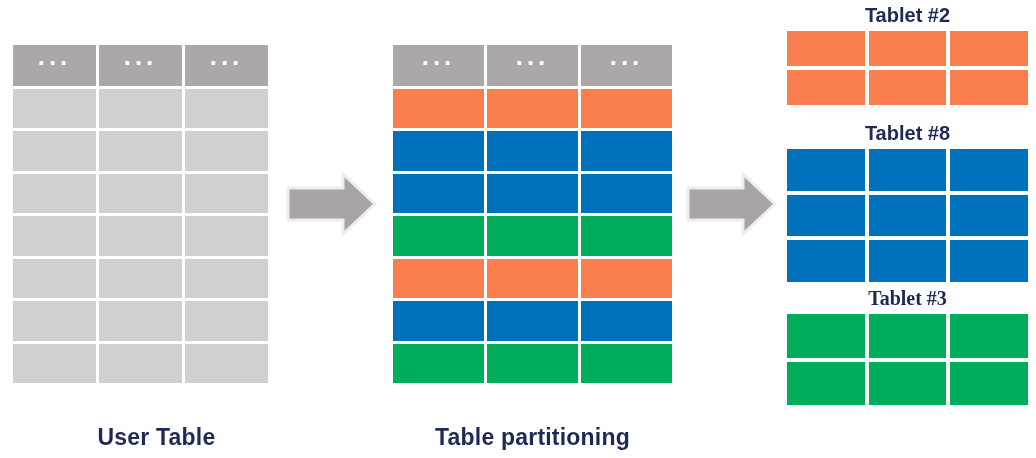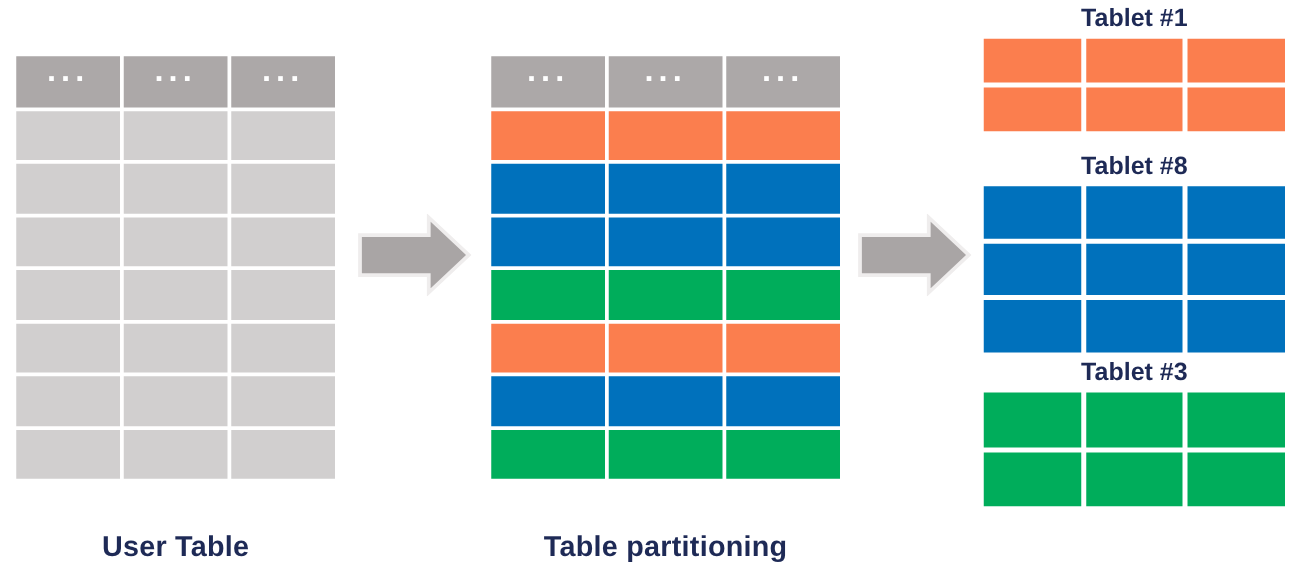--- a/index.html
+++ b/index.html
@@ -160,7 +160,7 @@
     <polygon points="2,17 57,17 57,3 89,33 57,63 57,49 2,49"></polygon>
   </svg>
 
-  <div id="tablet-title-0" class="tablet-title">Tablet #1</div>
+  <div id="tablet-title-0" class="tablet-title">Tablet #2</div>
   <div id="tablet-table-0" class="grid-table tablet-table" style="grid-template-columns: repeat(3, 1fr); grid-template-rows: repeat(2, 1fr);">
       <div class="cell" style="background: var(--orange);"></div>
       <div class="cell" style="background: var(--orange);"></div>

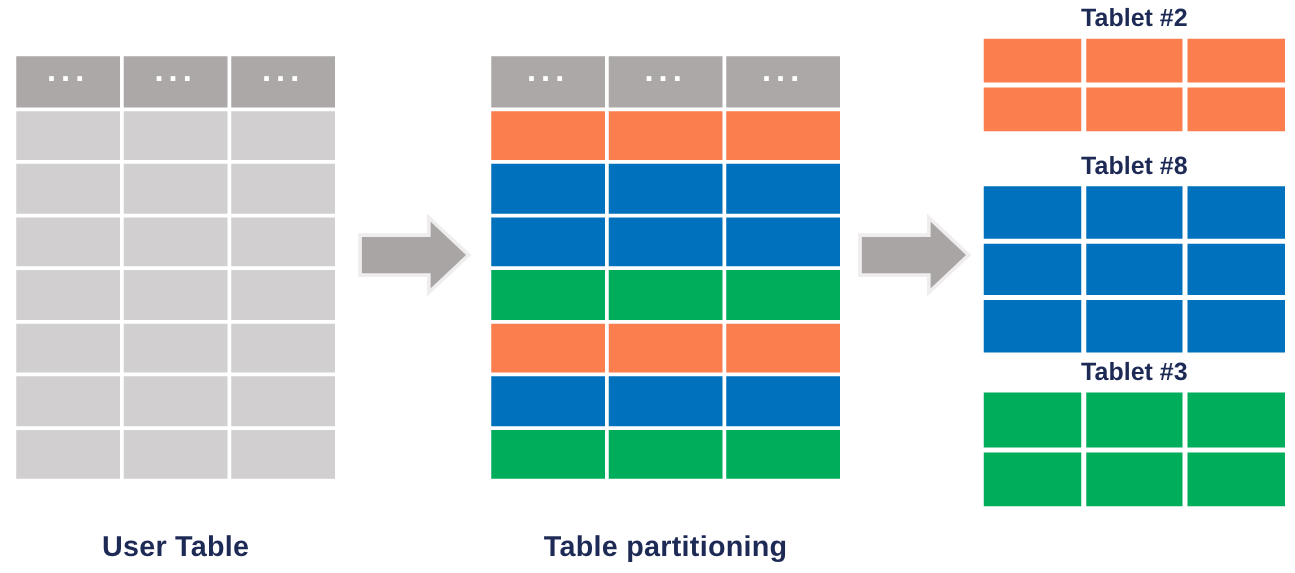--- a/index.html
+++ b/index.html
@@ -66,7 +66,7 @@
   }
   #tablet-title-0 { top:4px;   }
   #tablet-title-1 { top:122px; }
-  #tablet-title-2 { top:287px; }
+  #tablet-title-2 { top:287px;font-family:Liberation Serif, serif; }
 
   
   .arrow { position:absolute; width:92px; height:66px; }

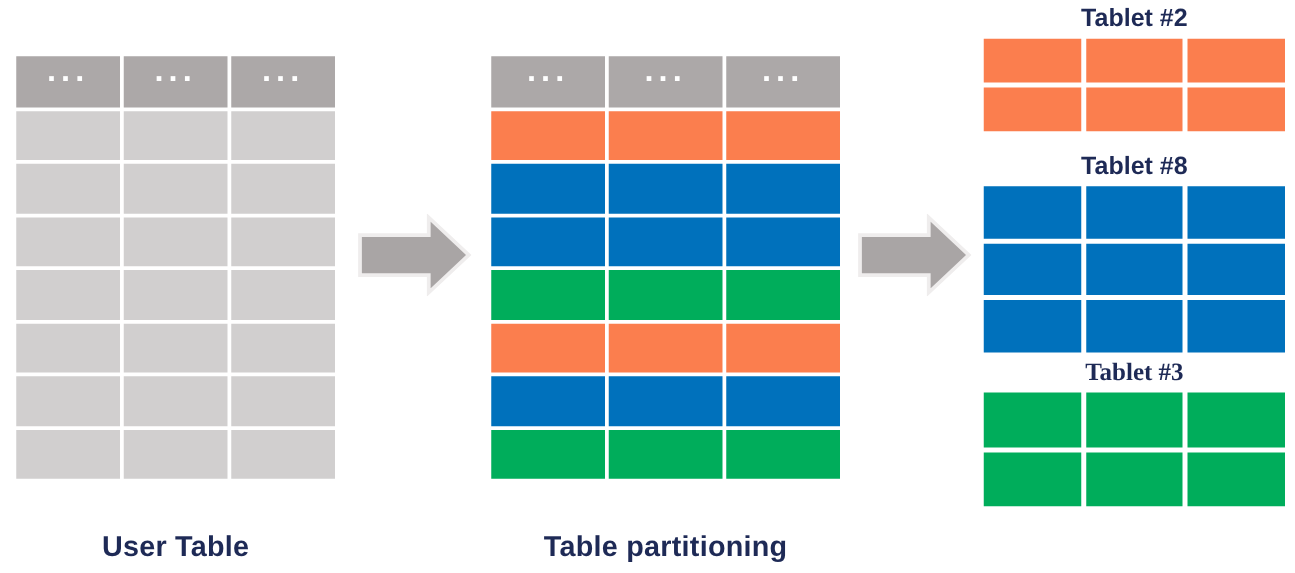--- a/index.html
+++ b/index.html
@@ -52,7 +52,7 @@
     font-size:23px;
     letter-spacing:0.2px;
   }
-  #user-caption   { left:13px;  width:255px; }
+  #user-caption   { left:29px;  width:255px; }
   #mid-caption    { left:393px; width:279px; }
   #tablets-caption{ left:780px; width:256px; }
 

